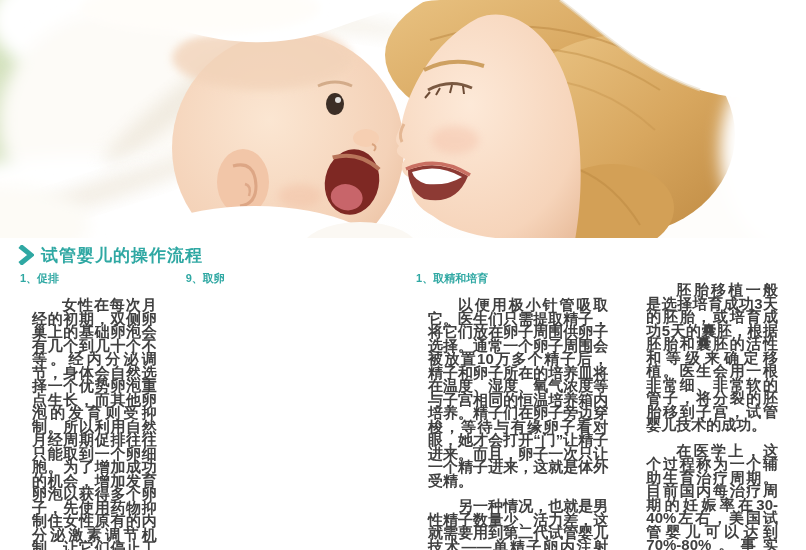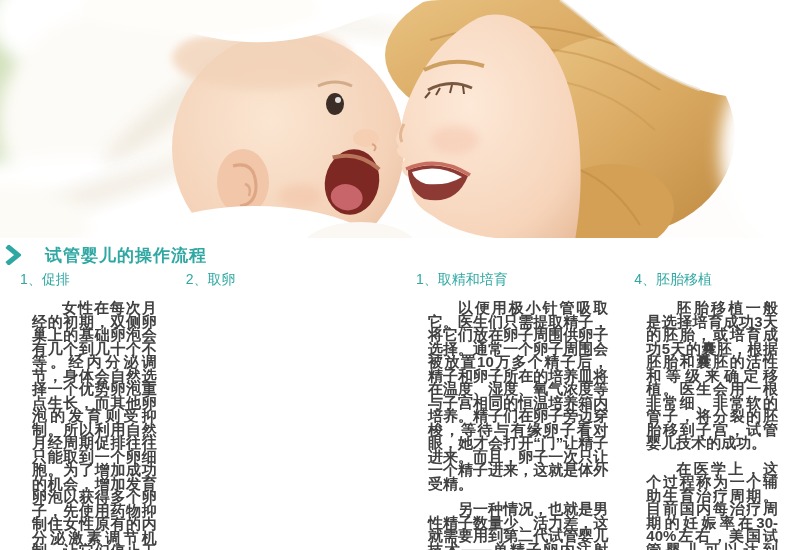--- a/index.html
+++ b/index.html
@@ -16,8 +16,8 @@
   }
   .hero svg{display:block;}
   .title-row{
-    position:absolute;left:5px;top:243px;
-    display:flex;align-items:center;gap:24px;height:24px;
+    position:absolute;left:18px;top:243px;
+    display:flex;align-items:center;gap:7px;height:24px;
   }
   .chev{display:flex;align-items:center;}
   .title{

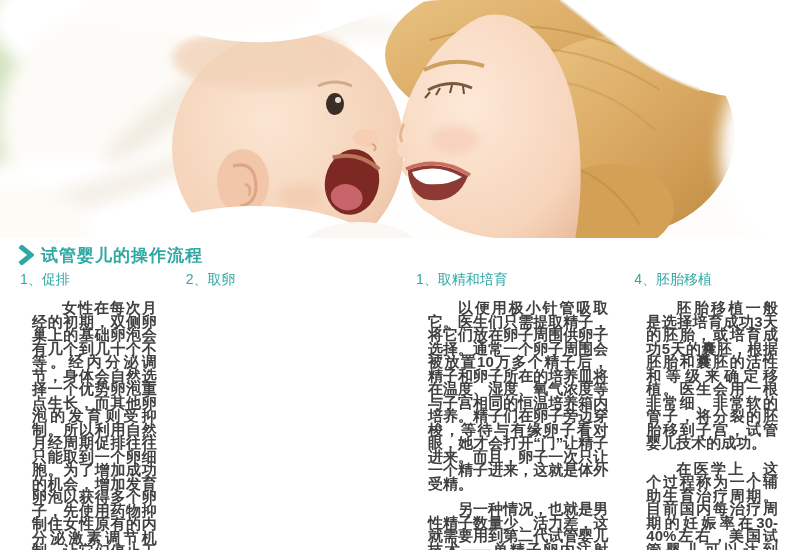--- a/index.html
+++ b/index.html
@@ -39,8 +39,8 @@
   .c4{width:157px;}
   .col h2{
     margin:0 0 5px 0;
-    font-size:14px;
-    font-weight:normal;
+    font-size:11px;
+    font-weight:bold;
     color:#2fa8a3;
   }
   .col p{

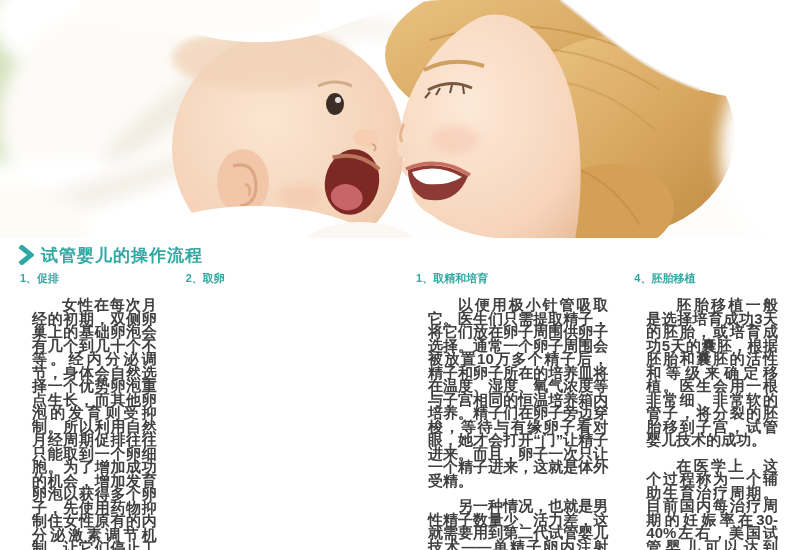--- a/index.html
+++ b/index.html
@@ -207,7 +207,7 @@
     </section>
 
     <section class="col c2">
-      <h2>2、取卵</h2>
+      <h2>9、取卵</h2>
     </section>
 
     <section class="col c3">

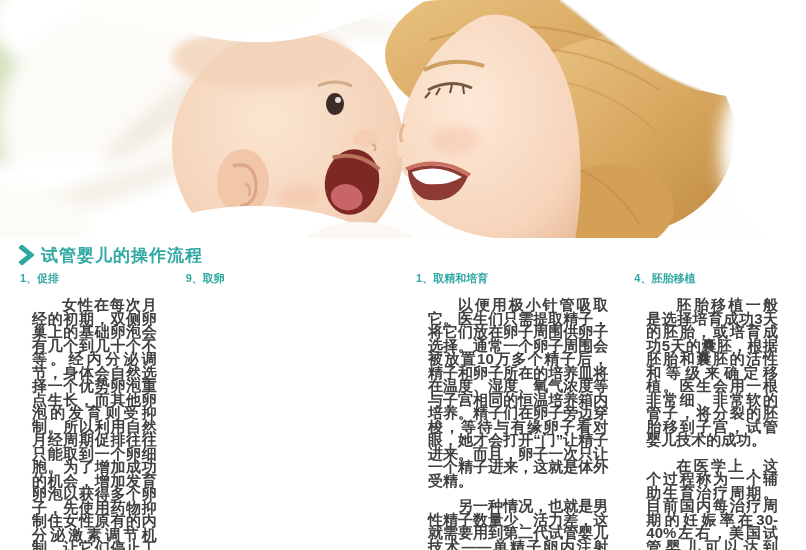--- a/index.html
+++ b/index.html
@@ -218,7 +218,6 @@
     </section>
 
     <section class="col c4">
-      <h2>4、胚胎移植</h2>
       <p>胚胎移植一般是选择培育成功3天的胚胎，或培育成功5天的囊胚，根据胚胎和囊胚的活性和等级来确定移植。医生会用一根非常细、非常软的管子，将分裂的胚胎移到子宫，试管婴儿技术的成功。</p>
       <p>在医学上，这个过程称为一个辅助生育治疗周期。目前国内每治疗周期的妊娠率在30-40%左右，美国试管婴儿可以达到70%-80%。事实上，试管婴儿的妊娠率远超过人类夫妇正常同房的妊娠率，正常夫妇排卵期同房妊娠率只有大约10%左右。试管婴儿技术的成功，在临床中已经实实在在造福了很多无法生育的夫妇，让她们拥有了属于自己的健康宝宝。</p>
     </section>

